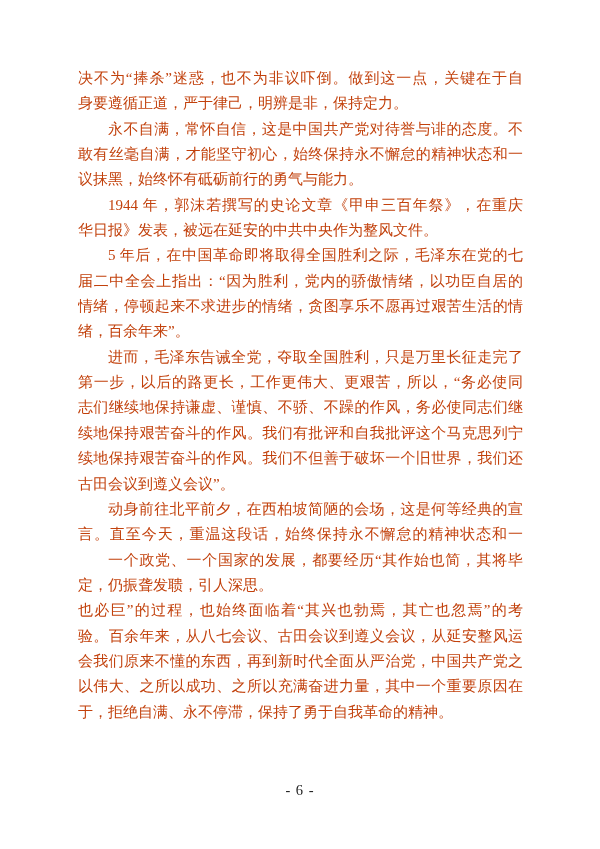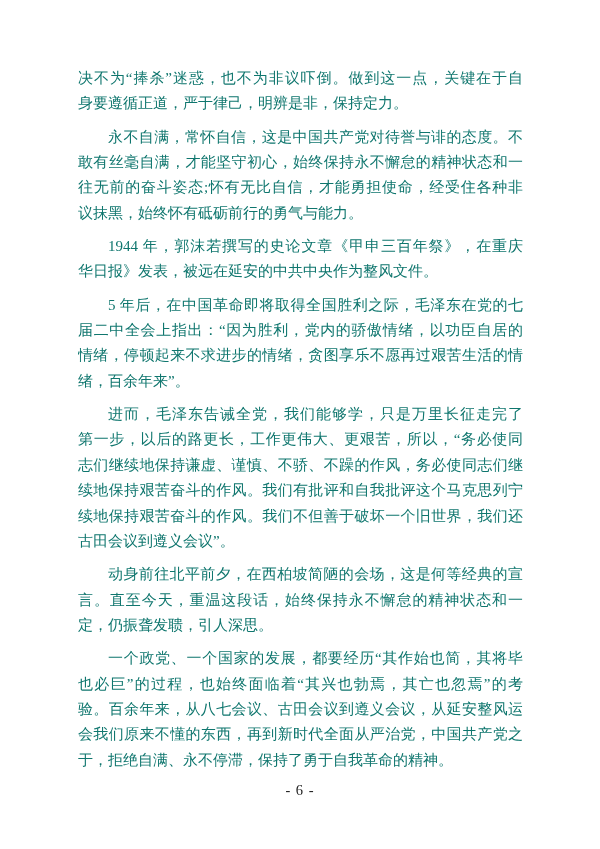--- a/index.html
+++ b/index.html
@@ -29,7 +29,7 @@
     font-size: 15px;
     line-height: 25.35px;
     height: 25.35px;
-    color: #0f766e;
+    color: #c2410c;
     text-align: justify;
     text-align-last: left;
     overflow: hidden;

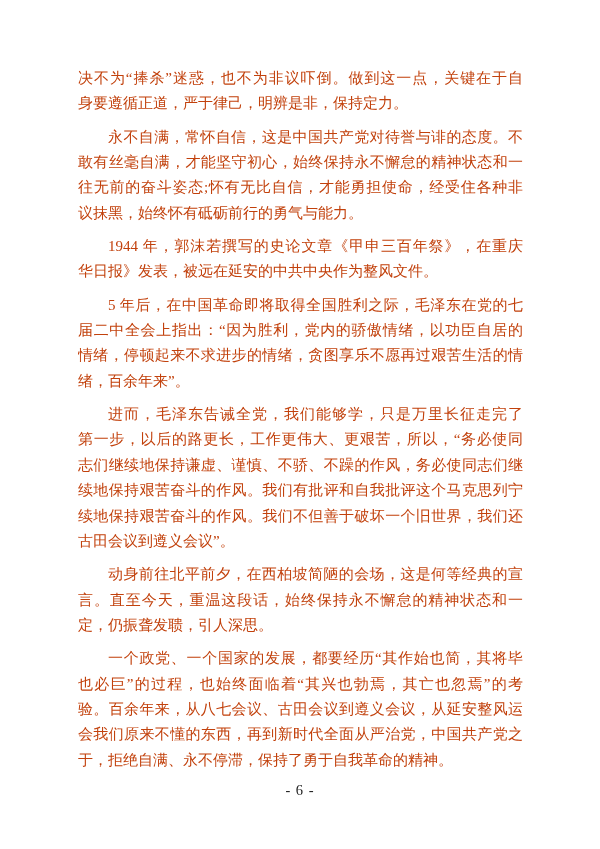--- a/index.html
+++ b/index.html
@@ -39,7 +39,6 @@
   }
   .line.indent {
     text-indent: 2em;
-    margin-top: 8px;
   }
   .footer {
     position: absolute;

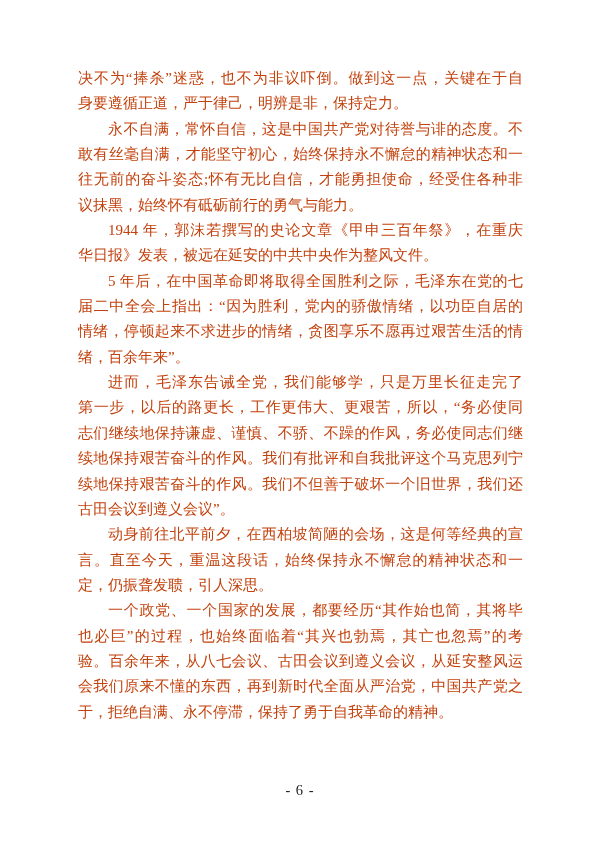--- a/index.html
+++ b/index.html
@@ -60,7 +60,6 @@
       <div class="line">身要遵循正道，严于律己，明辨是非，保持定力。</div>
       <div class="line fill indent">永不自满，常怀自信，这是中国共产党对待誉与诽的态度。不</div>
       <div class="line fill">敢有丝毫自满，才能坚守初心，始终保持永不懈怠的精神状态和一</div>
-      <div class="line fill">往无前的奋斗姿态;怀有无比自信，才能勇担使命，经受住各种非</div>
       <div class="line">议抹黑，始终怀有砥砺前行的勇气与能力。</div>
       <div class="line fill indent">1944 年，郭沫若撰写的史论文章《甲申三百年祭》，在重庆《新</div>
       <div class="line">华日报》发表，被远在延安的中共中央作为整风文件。</div>

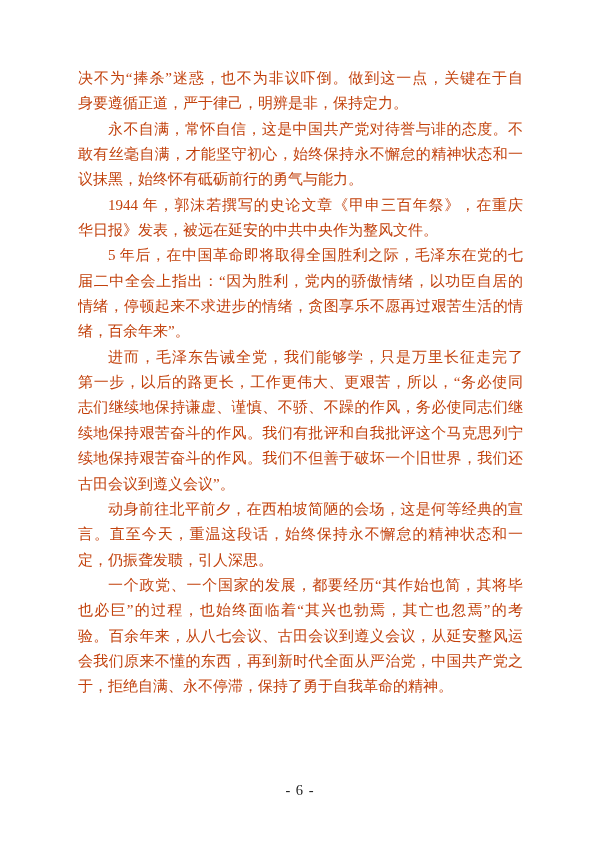--- a/index.html
+++ b/index.html
@@ -67,7 +67,7 @@
       <div class="line fill">届二中全会上指出：“因为胜利，党内的骄傲情绪，以功臣自居的</div>
       <div class="line fill">情绪，停顿起来不求进步的情绪，贪图享乐不愿再过艰苦生活的情</div>
       <div class="line">绪，百余年来”。</div>
-      <div class="line fill indent">进而，毛泽东告诫全党，我们能够学，只是万里长征走完了</div>
+      <div class="line fill indent">进而，毛泽东告诫全党，夺取全国胜利，只是万里长征走完了</div>
       <div class="line fill">第一步，以后的路更长，工作更伟大、更艰苦，所以，“务必使同</div>
       <div class="line fill">志们继续地保持谦虚、谨慎、不骄、不躁的作风，务必使同志们继</div>
       <div class="line fill">续地保持艰苦奋斗的作风。我们有批评和自我批评这个马克思列宁</div>

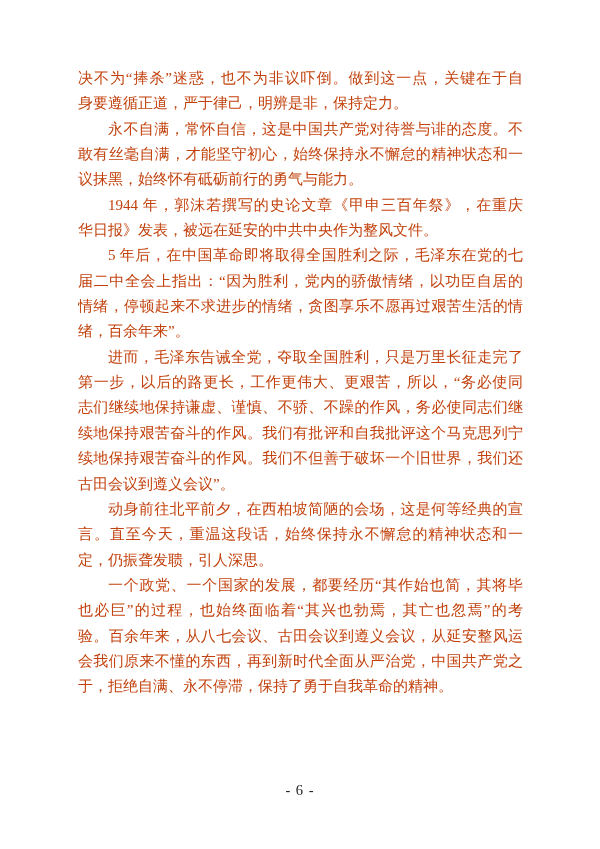--- a/index.html
+++ b/index.html
@@ -75,8 +75,8 @@
       <div class="line">古田会议到遵义会议”。</div>
       <div class="line fill indent">动身前往北平前夕，在西柏坡简陋的会场，这是何等经典的宣</div>
       <div class="line fill">言。直至今天，重温这段话，始终保持永不懈怠的精神状态和一</div>
+      <div class="line fill indent">一个政党、一个国家的发展，都要经历“其作始也简，其将毕</div>
       <div class="line">定，仍振聋发聩，引人深思。</div>
-      <div class="line fill indent">一个政党、一个国家的发展，都要经历“其作始也简，其将毕</div>
       <div class="line fill">也必巨”的过程，也始终面临着“其兴也勃焉，其亡也忽焉”的考</div>
       <div class="line fill">验。百余年来，从八七会议、古田会议到遵义会议，从延安整风运</div>
       <div class="line fill">会我们原来不懂的东西，再到新时代全面从严治党，中国共产党之所</div>

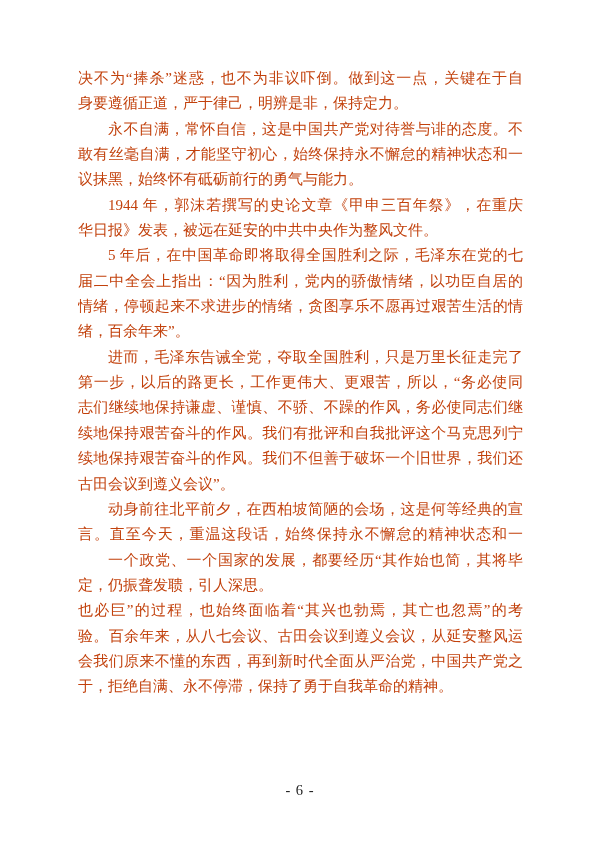--- a/index.html
+++ b/index.html
@@ -80,6 +80,7 @@
       <div class="line fill">也必巨”的过程，也始终面临着“其兴也勃焉，其亡也忽焉”的考</div>
       <div class="line fill">验。百余年来，从八七会议、古田会议到遵义会议，从延安整风运</div>
       <div class="line fill">会我们原来不懂的东西，再到新时代全面从严治党，中国共产党之所</div>
+      <div class="line fill">以伟大、之所以成功、之所以充满奋进力量，其中一个重要原因在</div>
       <div class="line">于，拒绝自满、永不停滞，保持了勇于自我革命的精神。</div>
     </div>
   <div class="footer">- 6 -</div>

